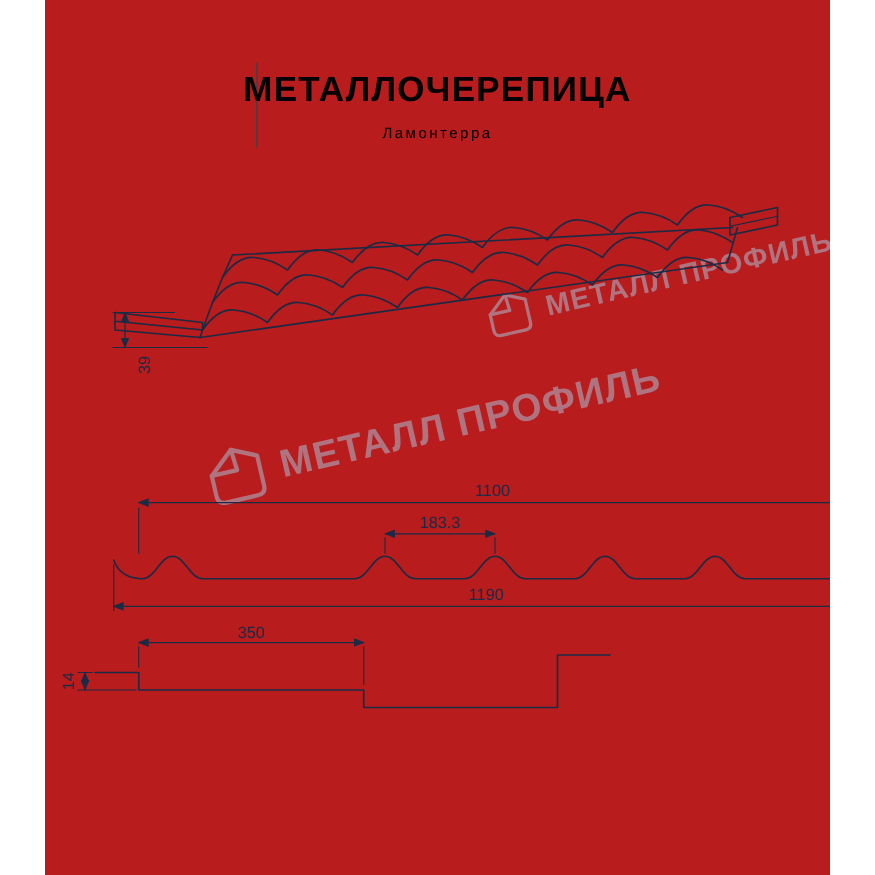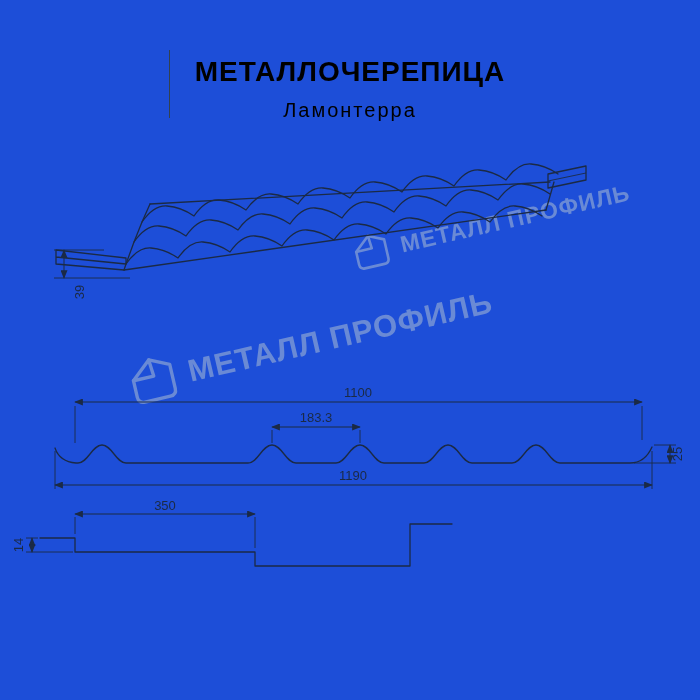--- a/index.html
+++ b/index.html
@@ -5,7 +5,7 @@
   * { margin:0; padding:0; box-sizing:border-box; }
   html,body { background:#ffffff; }
   body { font-family:"Liberation Sans", sans-serif; }
-  .canvas { position:relative; width:700px; height:700px; margin:0 auto; background:#1d4ed8; overflow:hidden; }
+  .canvas { position:relative; width:628px; height:700px; margin:0 auto; background:#b91c1c; overflow:hidden; }
 
   .title-divider { position:absolute; left:169px; top:50px; width:1px; height:68px; background:#33414f; }
 

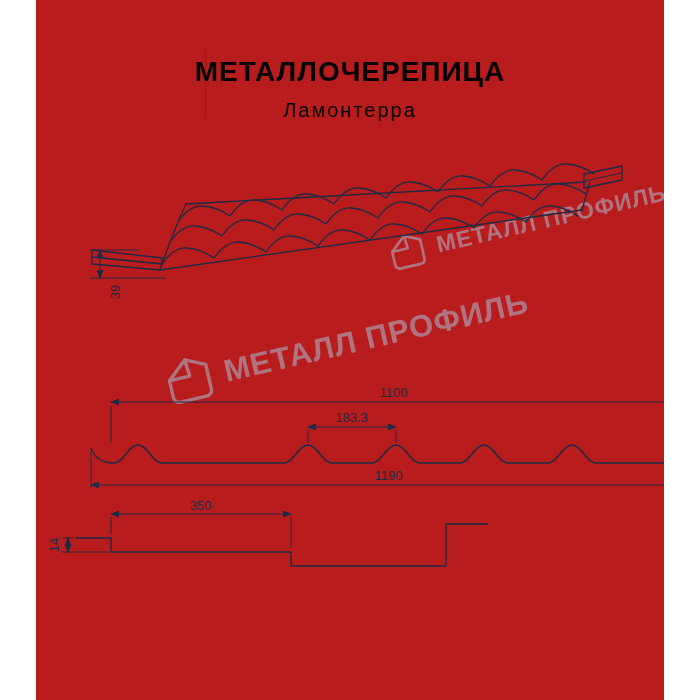--- a/index.html
+++ b/index.html
@@ -11,7 +11,7 @@
 
   .header { position:absolute; top:56px; left:0; width:100%; text-align:center; }
   .header h1 { font-size:28px; font-weight:bold; color:var(--title,#000); letter-spacing:1px; }
-  .header .subtitle { margin-top:11px; font-size:20px; letter-spacing:2px; color:var(--title,#000); }
+  .header .subtitle { margin-top:11px; font-size:12px; letter-spacing:2px; color:var(--title,#000); }
 
   .watermark { position:absolute; display:flex; align-items:center; gap:10px; opacity:.55; transform-origin:left center; pointer-events:none; }
   .wm-text { font-weight:bold; color:var(--watermark,#a9bcd4); white-space:nowrap; letter-spacing:1px; }

